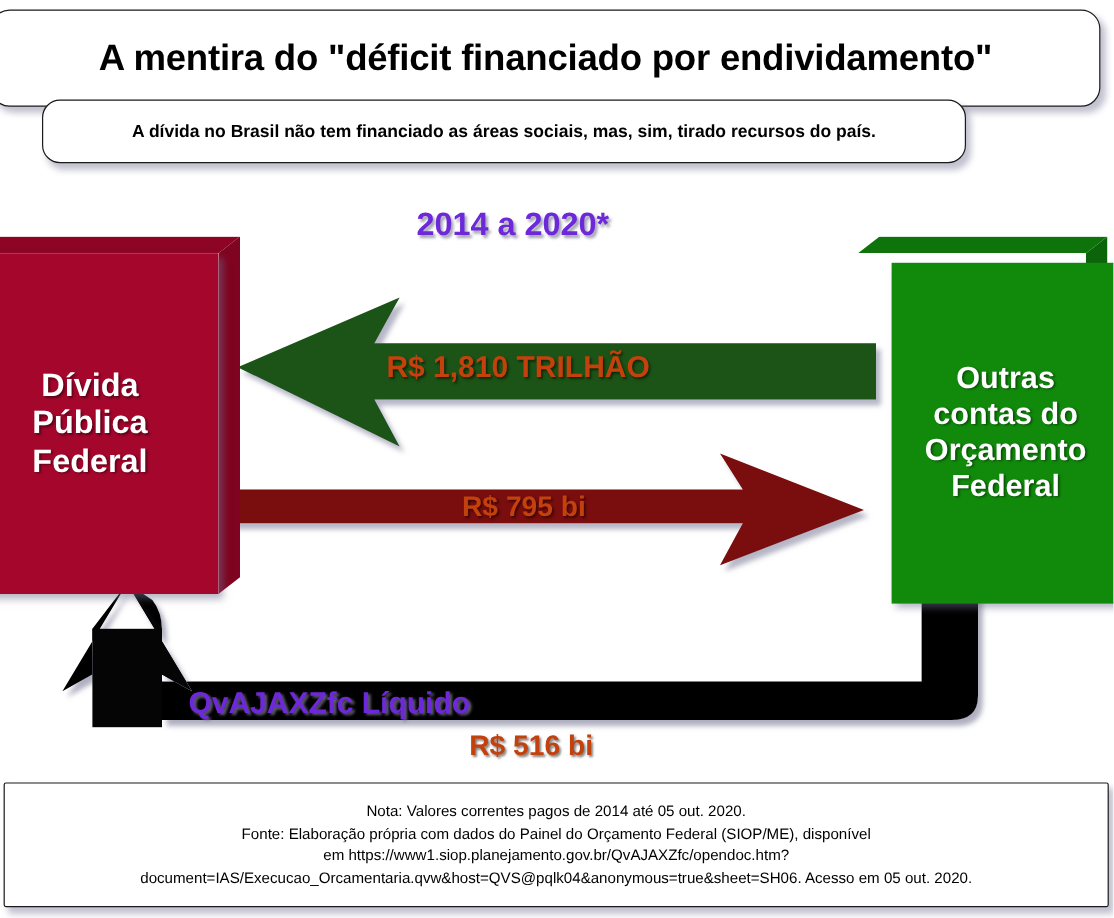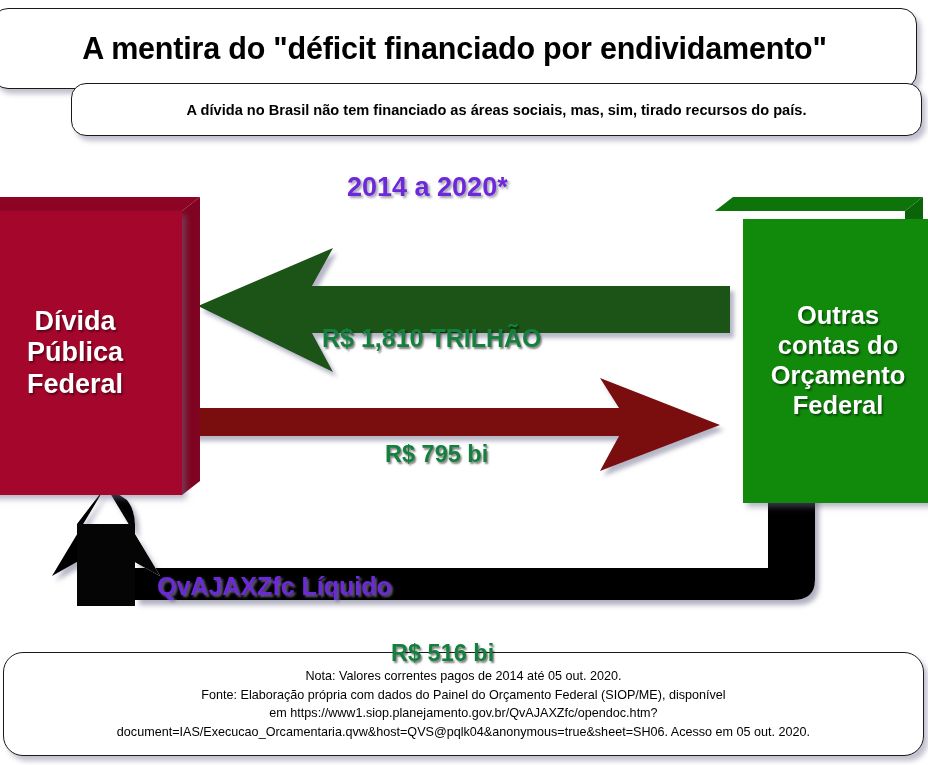--- a/index.html
+++ b/index.html
@@ -52,11 +52,10 @@
   #subtitle-box {
     left: 35px;
     top: 83px;
-    width: 851px;
+    width: 770px;
     height: 53px;
     border-radius: 15px;
     z-index: 5;
-    margin-left: 36px;
   }
   #subtitle-text {
     font-size: 14.6px;

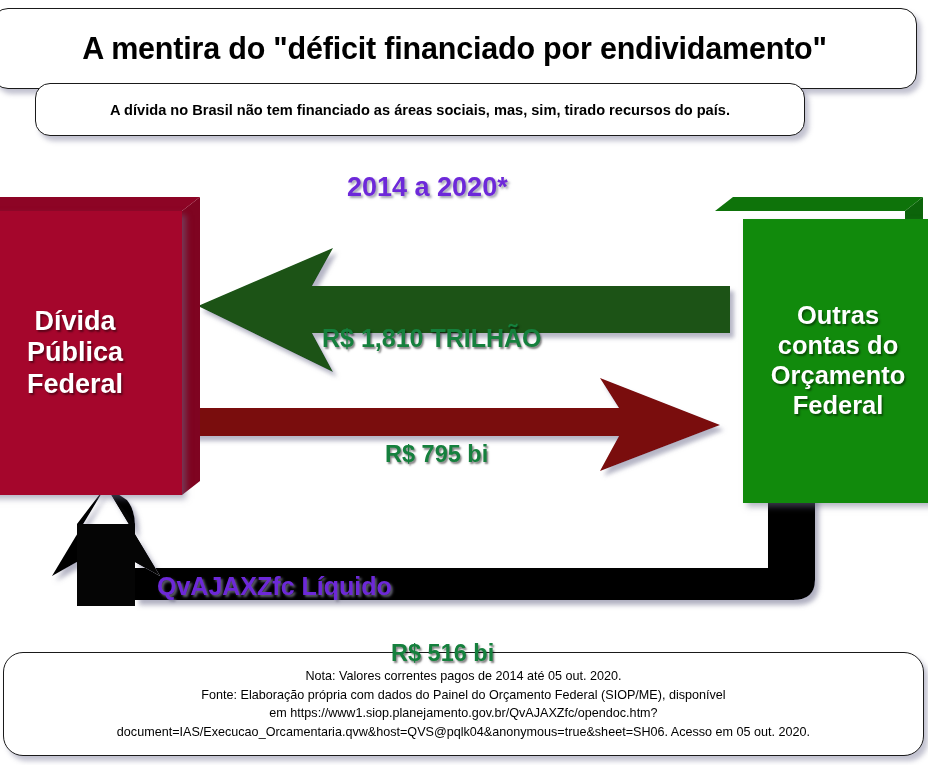--- a/index.html
+++ b/index.html
@@ -158,12 +158,11 @@
   
   .arrow-label {
     position: absolute;
-    color: #15803d;
+    color: #c2410c;
     font-weight: bold;
     white-space: nowrap;
     text-shadow: 1.5px 1.5px 2px rgba(0,0,0,0.5);
     z-index: 6;
-    margin-top: 32px;
   }
   #green-value  { left: 322px; top: 292px; font-size: 25px; }
   #red-value    { left: 385px; top: 409px; font-size: 23.5px; }

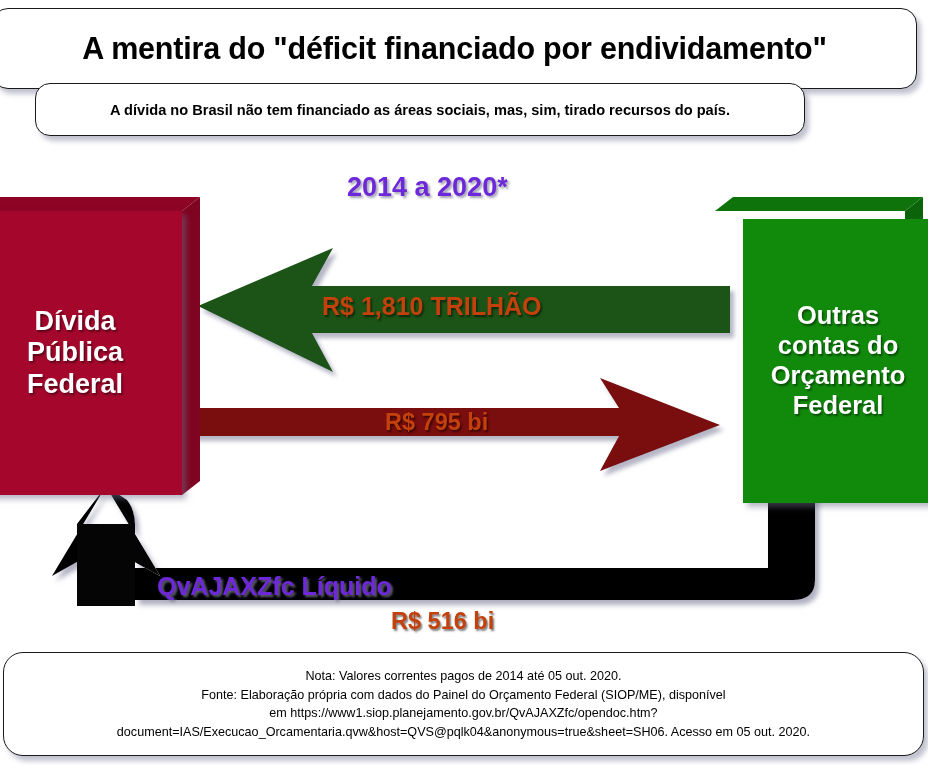--- a/index.html
+++ b/index.html
@@ -70,7 +70,7 @@
     top: 652px;
     width: 921px;
     height: 104px;
-    border-radius: 20px;
+    border-radius: 2px;
     z-index: 4;
     flex-direction: column;
   }

